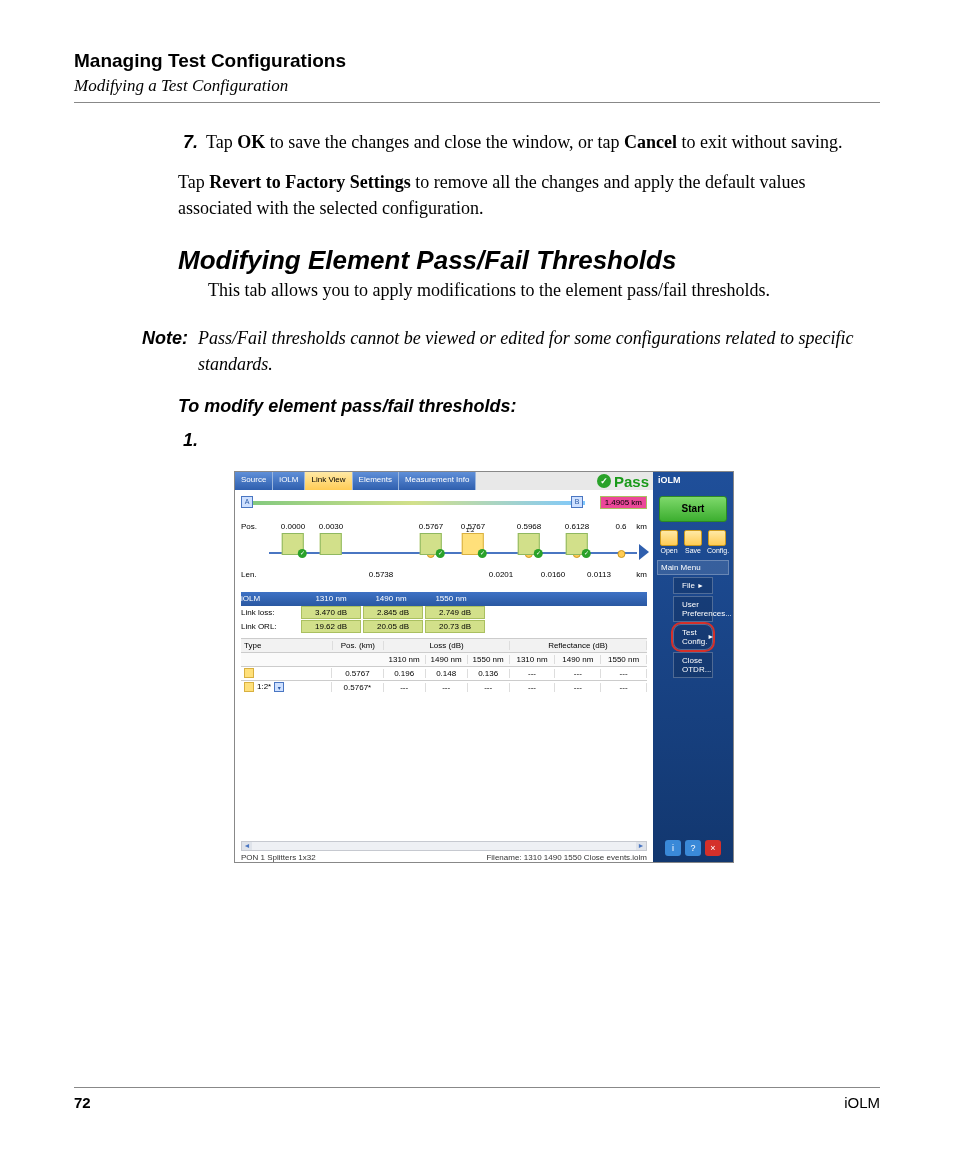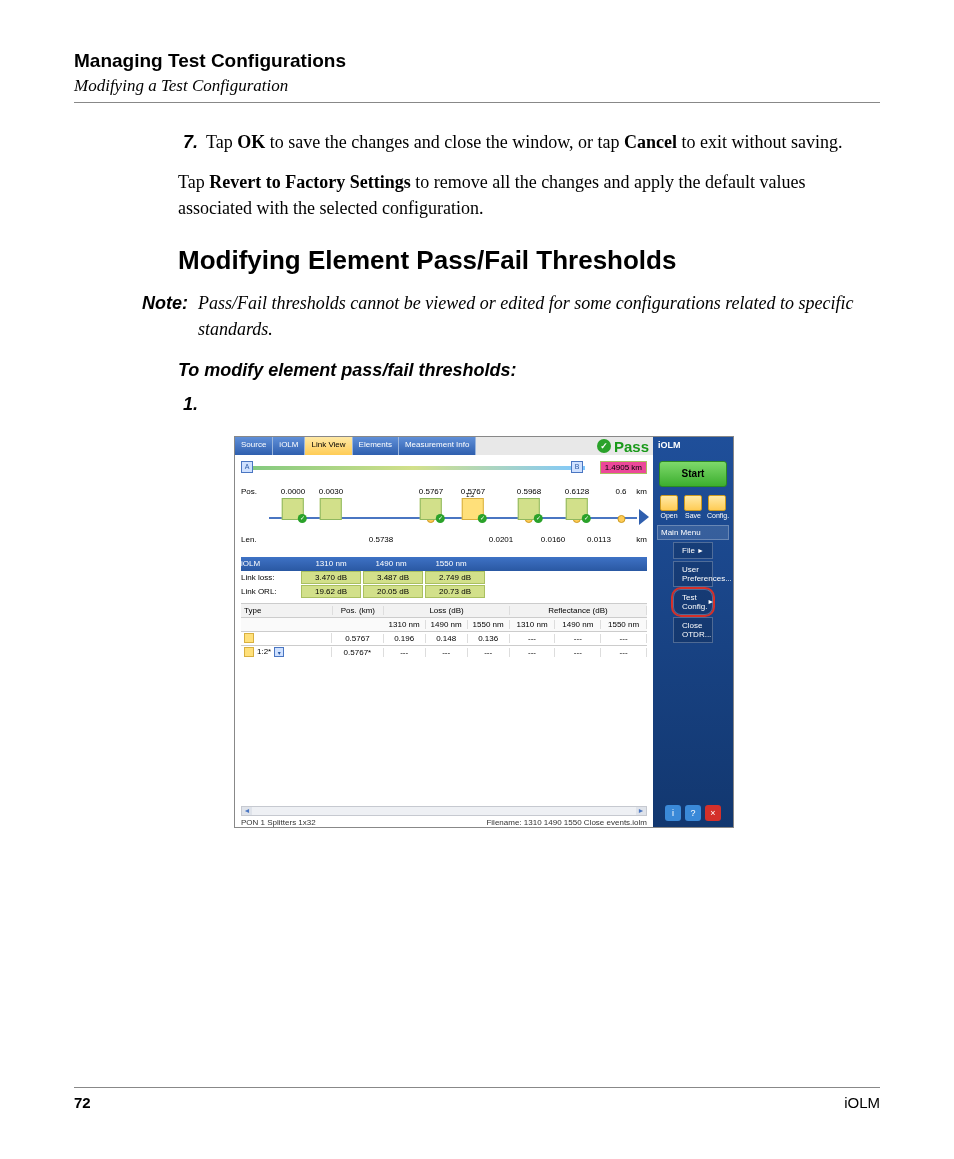--- a/index.html
+++ b/index.html
@@ -12,7 +12,7 @@
   .step7 { display: flex; gap: 8px; margin-bottom: 14px; font-size: 18px; line-height: 1.45; }
   .step7 .num { font-family: Arial, Helvetica, sans-serif; font-weight: 700; font-style: italic; min-width: 20px; text-align: right; }
   .para { font-size: 18px; line-height: 1.45; margin-bottom: 22px; }
-  .h2 { font-family: Arial, Helvetica, sans-serif; font-weight: 700; font-size: 26px; margin: 24px 0 1px 0; }
+  .h2 { font-family: Arial, Helvetica, sans-serif; font-weight: 700; font-size: 26px; margin: 24px 0 1px 0; font-style: italic; }
   .note-row { display: flex; gap: 10px; margin: 14px 0 18px -36px; font-size: 18px; line-height: 1.45; }
   .note-row .lbl { font-family: Arial, Helvetica, sans-serif; font-weight: 700; font-style: italic; white-space: nowrap; }
   .note-row .txt { font-style: italic; }

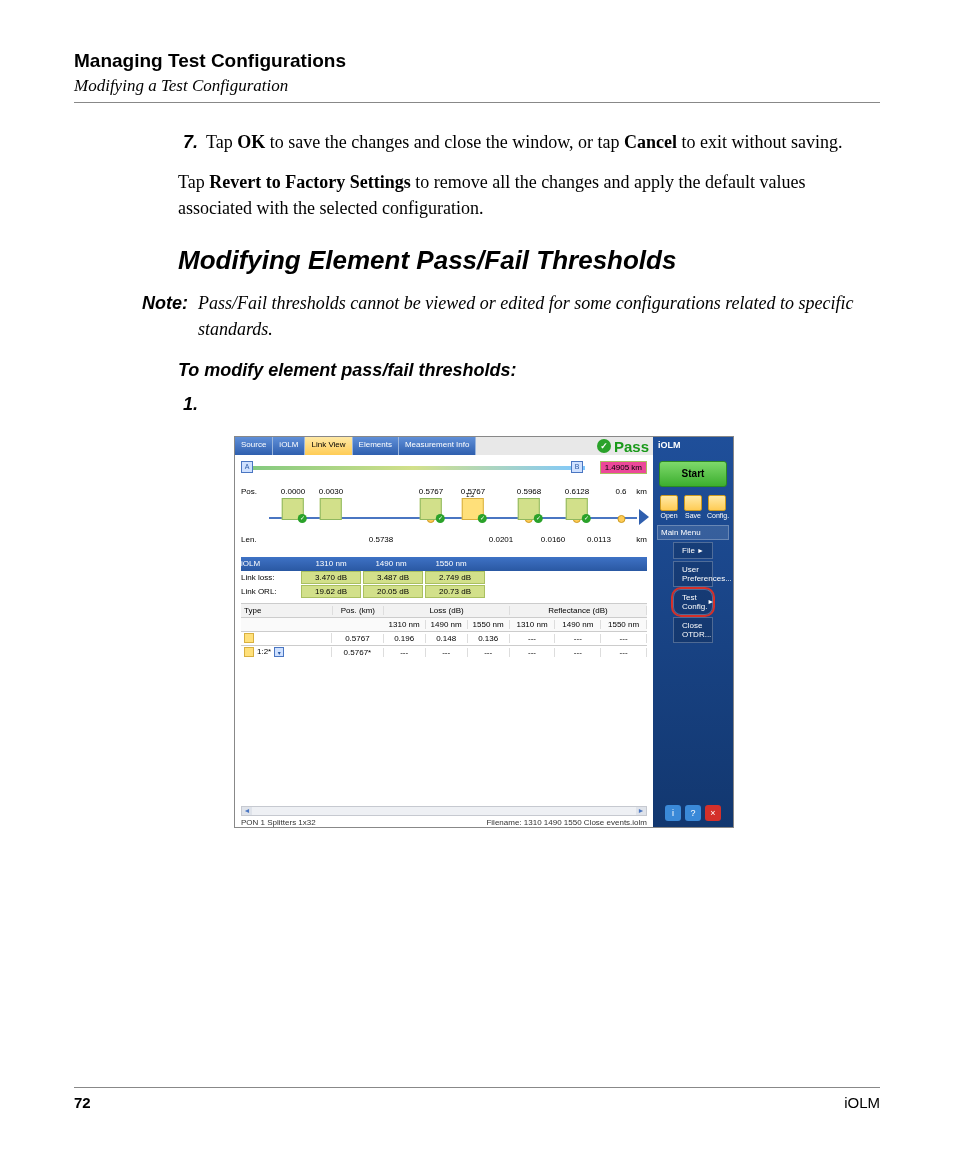--- a/index.html
+++ b/index.html
@@ -117,6 +117,7 @@
 
     <h2 class="h2">Modifying Element Pass/Fail Thresholds</h2>
 
+    <p class="para" style="margin-left:30px;">This tab allows you to apply modifications to the element pass/fail thresholds.</p>
 
     <div class="note-row">
       <div class="lbl">Note:</div>

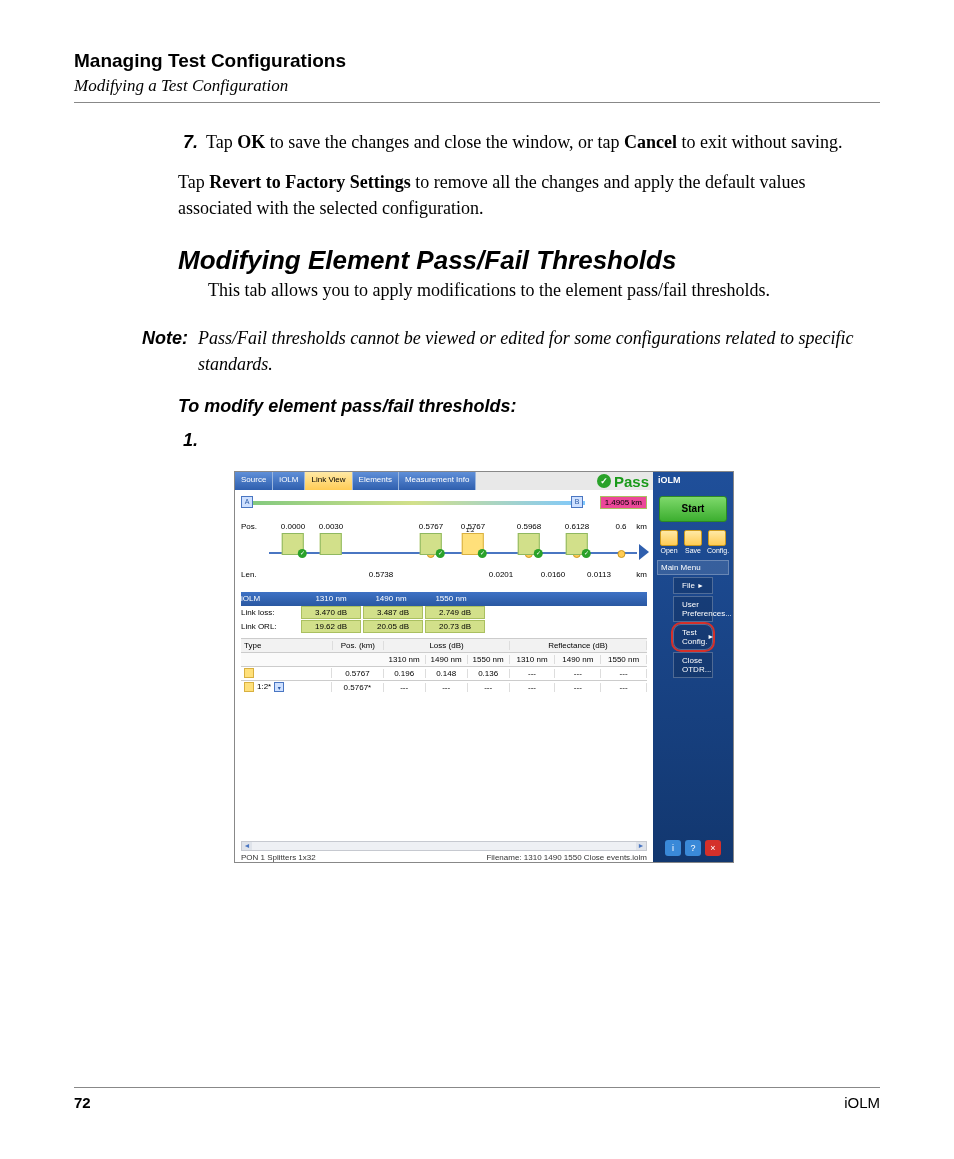--- a/index.html
+++ b/index.html
@@ -195,7 +195,7 @@
           <div class="resrow">
             <div class="c0">Link loss:</div>
             <div class="cval">3.470 dB</div>
-            <div class="cval">3.487 dB</div>
+            <div class="cval">2.845 dB</div>
             <div class="cval">2.749 dB</div>
           </div>
           <div class="resrow">

